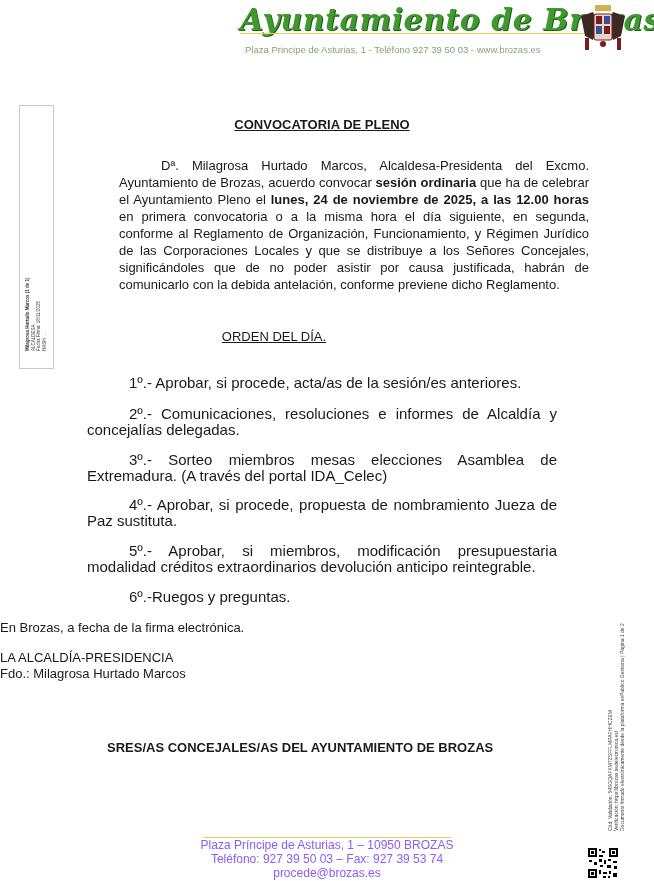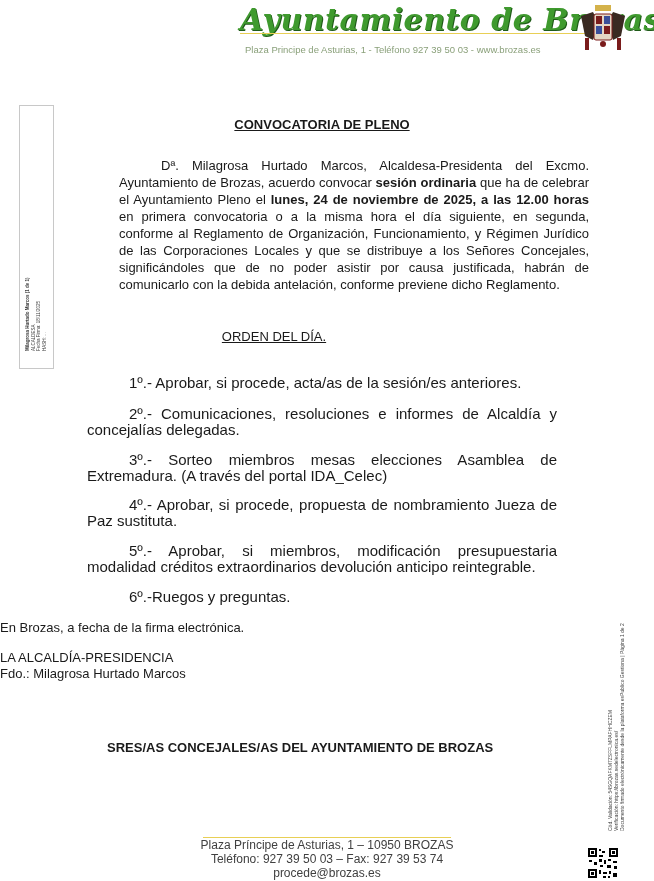--- a/index.html
+++ b/index.html
@@ -20,7 +20,7 @@
   .center-line { position:absolute; left:0; width:654px; font-size:13px; line-height:16px; }
   .recipients { position:absolute; left:91px; top:740px; font-weight:bold; font-size:13px;margin-left:16px; }
   .footer-line { position:absolute; left:203px; top:837px; width:248px; height:1px; background:#e8cf55; }
-  .footer { position:absolute; left:0; width:654px; top:838px; text-align:center; font-size:12px; line-height:14px; color:#404040; }
+  .footer { position:absolute; left:0; width:654px; top:838px; text-align:center; font-size:12px; line-height:14px; color:#8b5cf6; }
   .right-stamp { position:absolute; left:598px; top:560px; width:36px; height:280px; }
   .right-stamp-text { position:absolute; left:-122px; top:122px; width:280px; transform:rotate(-90deg); font-size:5px; line-height:6px; color:#444; }
   .qr { position:absolute; left:587px; top:847px; width:32px; height:32px; }

